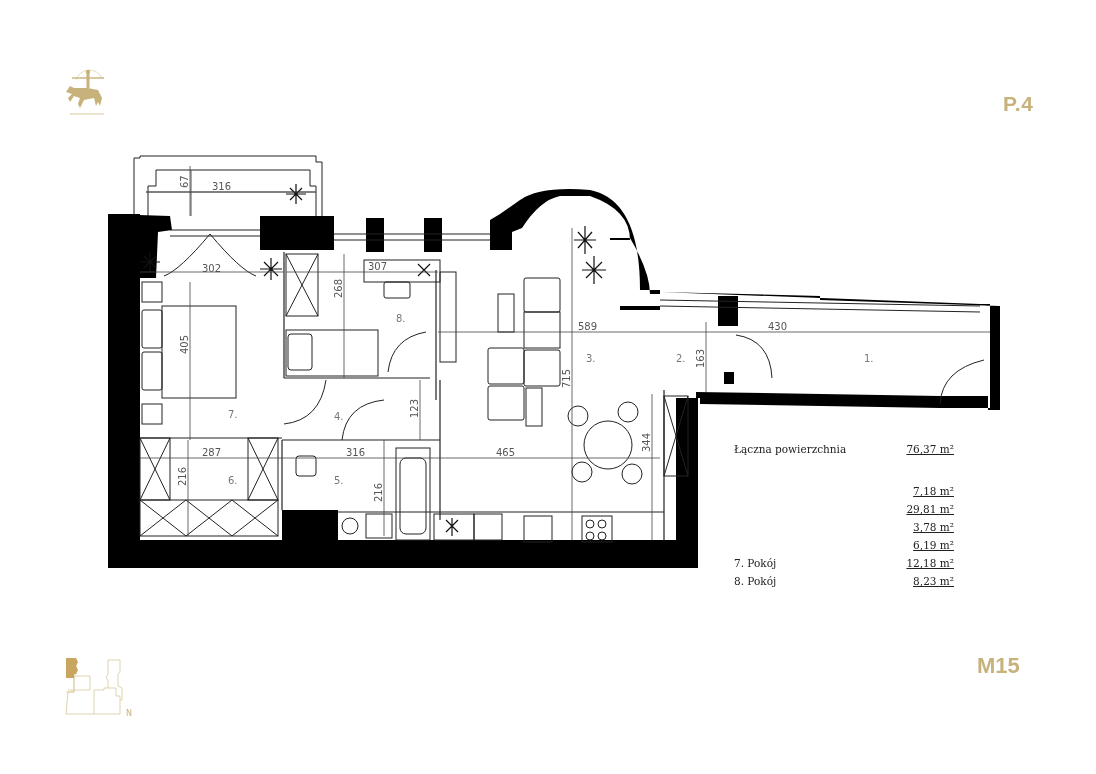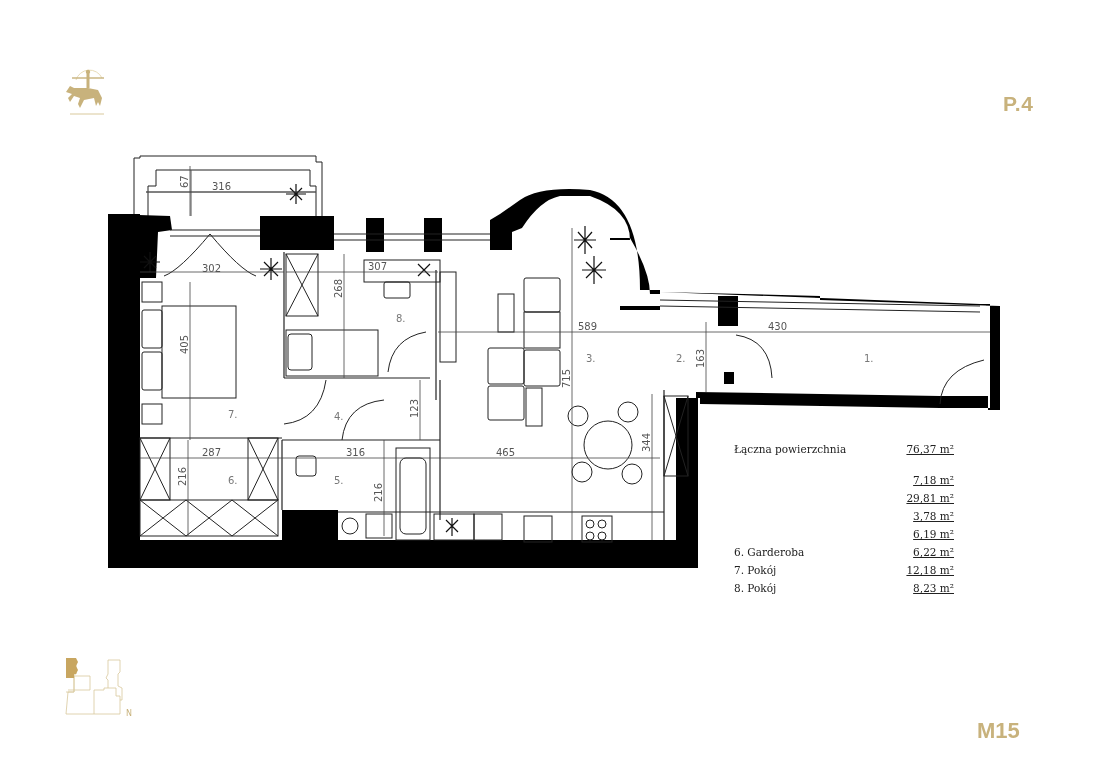--- a/index.html
+++ b/index.html
@@ -11,7 +11,7 @@
   #plan { position:absolute; left:0; top:0; }
   #legend { position:absolute; left:734px; top:440px; width:220px; font-family:"DejaVu Serif", serif; font-size:10.5px; color:#222; }
   .lg-row { display:flex; justify-content:space-between; height:18px; line-height:18px; }
-  .lg-total { margin-bottom:13px; }
+  .lg-total { margin-bottom:24px; }
   .lg-val { text-align:right;text-decoration:underline; }
   .dim { font-family:"DejaVu Sans", sans-serif; font-size:10px; fill:#555; }
   .rm { font-family:"DejaVu Sans", sans-serif; font-size:10px; fill:#777; }

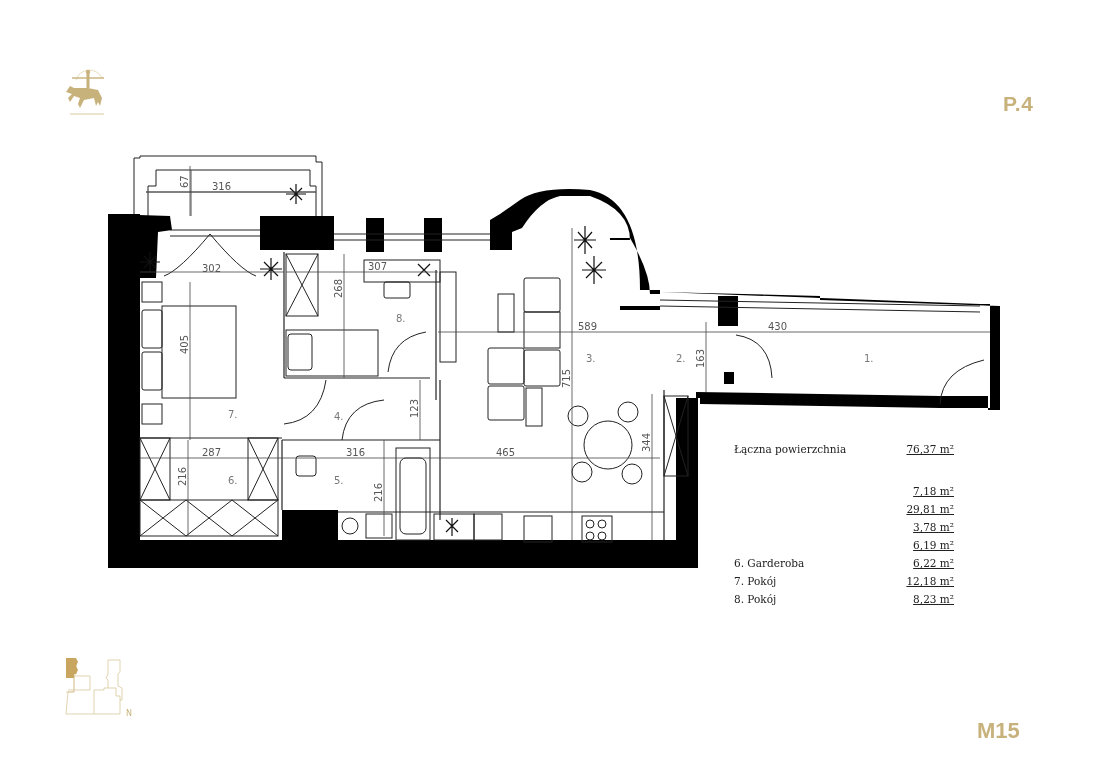--- a/index.html
+++ b/index.html
@@ -215,10 +215,6 @@
       <span class="lg-val">6,19 m²</span>
     </div>
   <div class="lg-row">
-      <span>6. Garderoba</span>
-      <span class="lg-val">6,22 m²</span>
-    </div>
-  <div class="lg-row">
       <span>7. Pokój</span>
       <span class="lg-val">12,18 m²</span>
     </div>

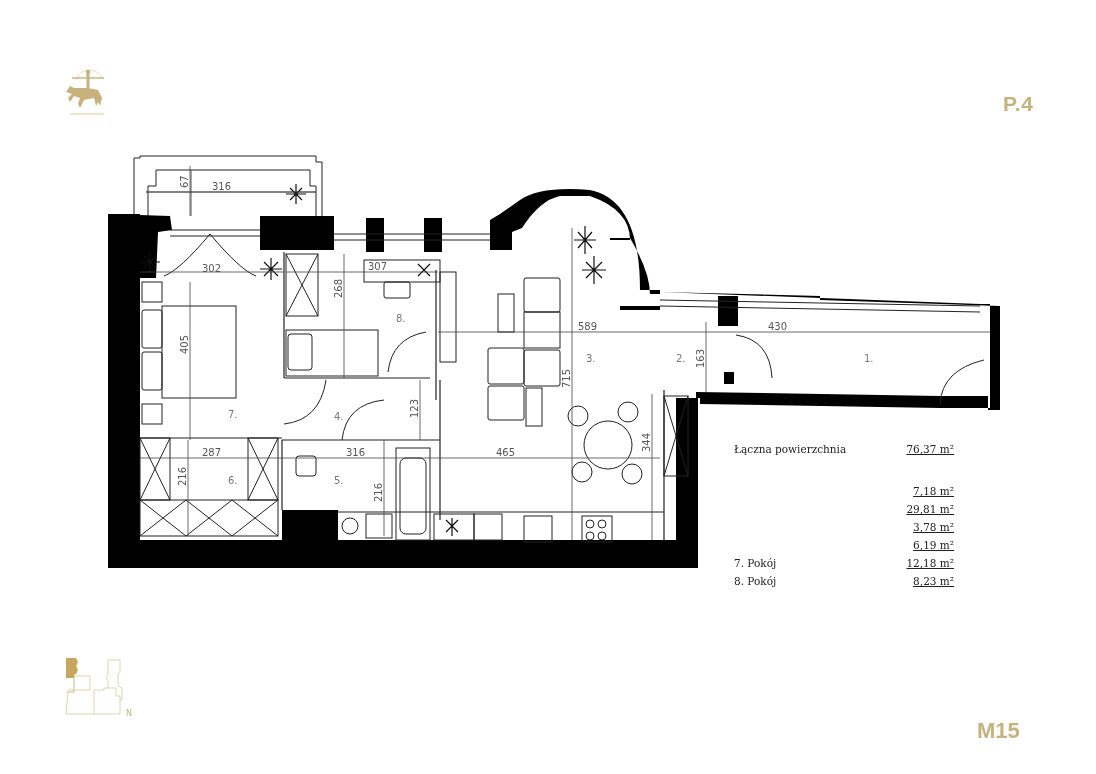--- a/index.html
+++ b/index.html
@@ -5,7 +5,7 @@
   html, body { margin:0; padding:0; background:#ffffff; }
   body { width:1096px; height:774px; position:relative; overflow:hidden; font-family:"DejaVu Sans", sans-serif; }
   #floor-label { position:absolute; left:1003px; top:60px; font-family:"Liberation Sans", sans-serif; font-weight:bold; font-size:21px; color:#c8b27c; letter-spacing:0.5px;margin-top:32px; }
-  #unit-label { position:absolute; left:977px; top:718px; font-family:"Liberation Sans", sans-serif; font-weight:bold; font-size:22px; color:#c8b27c; }
+  #unit-label { position:absolute; left:977px; top:653px; font-family:"Liberation Sans", sans-serif; font-weight:bold; font-size:22px; color:#c8b27c; }
   #logo { position:absolute; left:58px; top:58px; width:56px; height:60px; }
   #keyplan { position:absolute; left:60px; top:652px; width:80px; height:70px; }
   #plan { position:absolute; left:0; top:0; }

